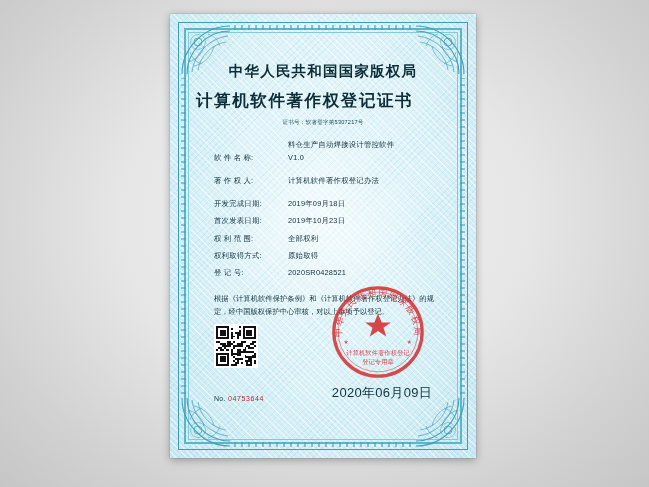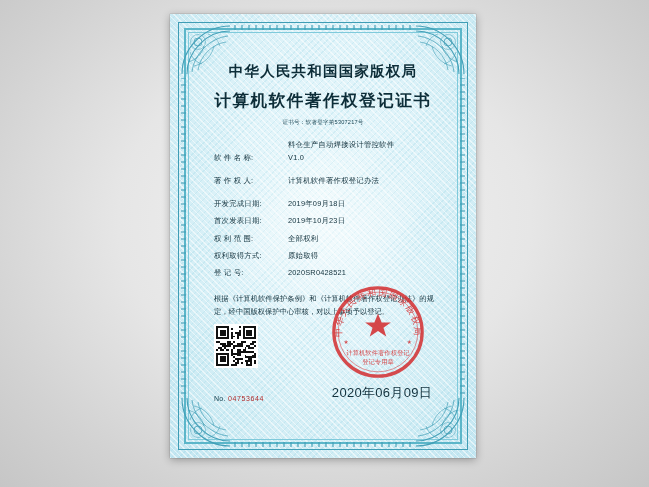--- a/index.html
+++ b/index.html
@@ -114,7 +114,6 @@
     font-weight: 700;
   }
   .title-sub {
-    text-align: center;
     font-family: "DejaVu Serif", "Liberation Serif", serif;
     font-size: 16.5px;
     letter-spacing: 1.6px;

